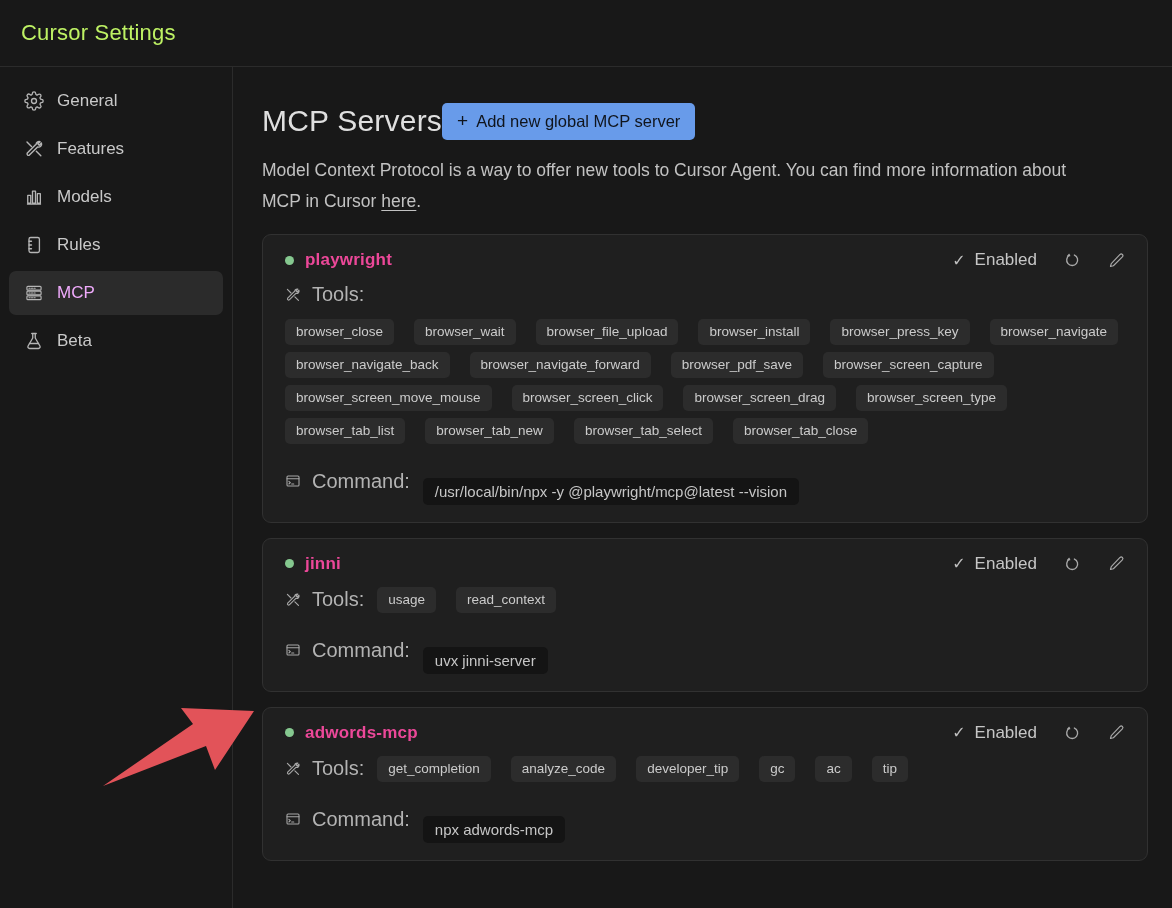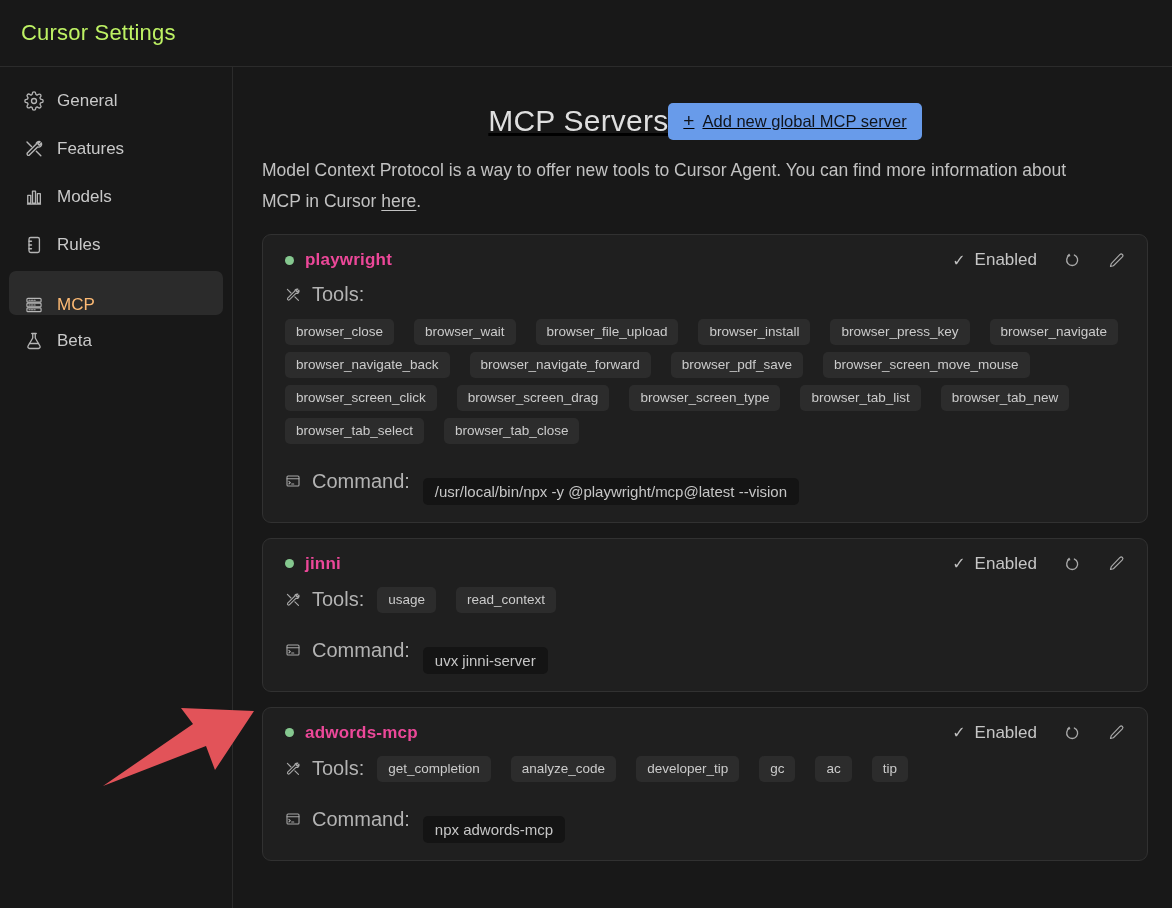--- a/index.html
+++ b/index.html
@@ -46,7 +46,7 @@
 
   
   .main { flex: 1; padding: 36px 24px 0 29px; }
-  .main-header { display: flex; align-items: flex-start; justify-content: center; text-decoration: underline; }
+  .main-header { display: flex; align-items: flex-start; justify-content: flex-start; }
   .page-title { font-size: 30px; font-weight: 500; color: #dfdfdf; letter-spacing: 0.2px; line-height: 36px; }
   .add-btn {
     border: none;

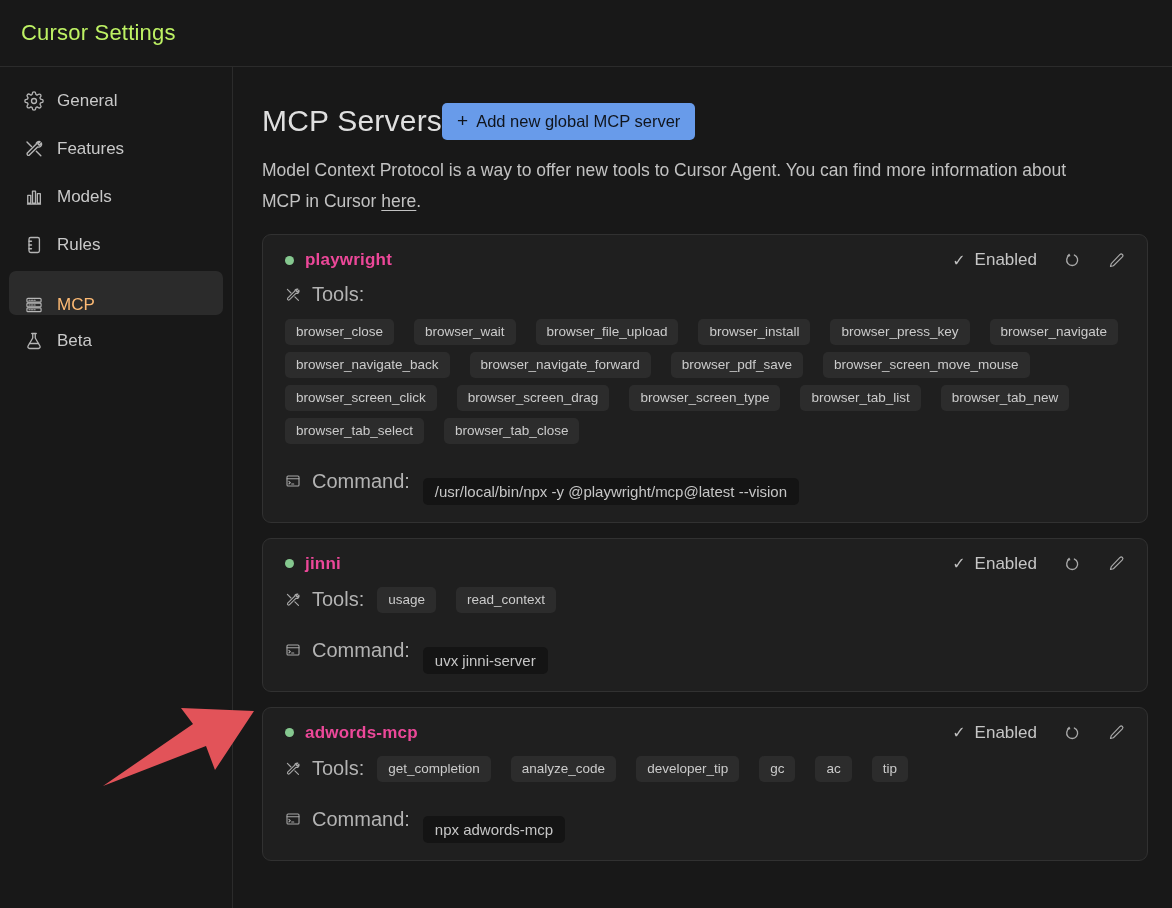--- a/index.html
+++ b/index.html
@@ -39,7 +39,7 @@
     color: #c9c9c9;
     cursor: pointer;
   }
-  .side-item.active { background: #2b2b2b; color: #fdba74; align-items: flex-end; }
+  .side-item.active { background: #2b2b2b; color: #f0abfc; }
   .icon { display: inline-flex; color: #b5b5b5; }
   .icon svg { width: 100%; height: 100%; display: block; }
   .side-item .icon { width: 20px; height: 20px; }

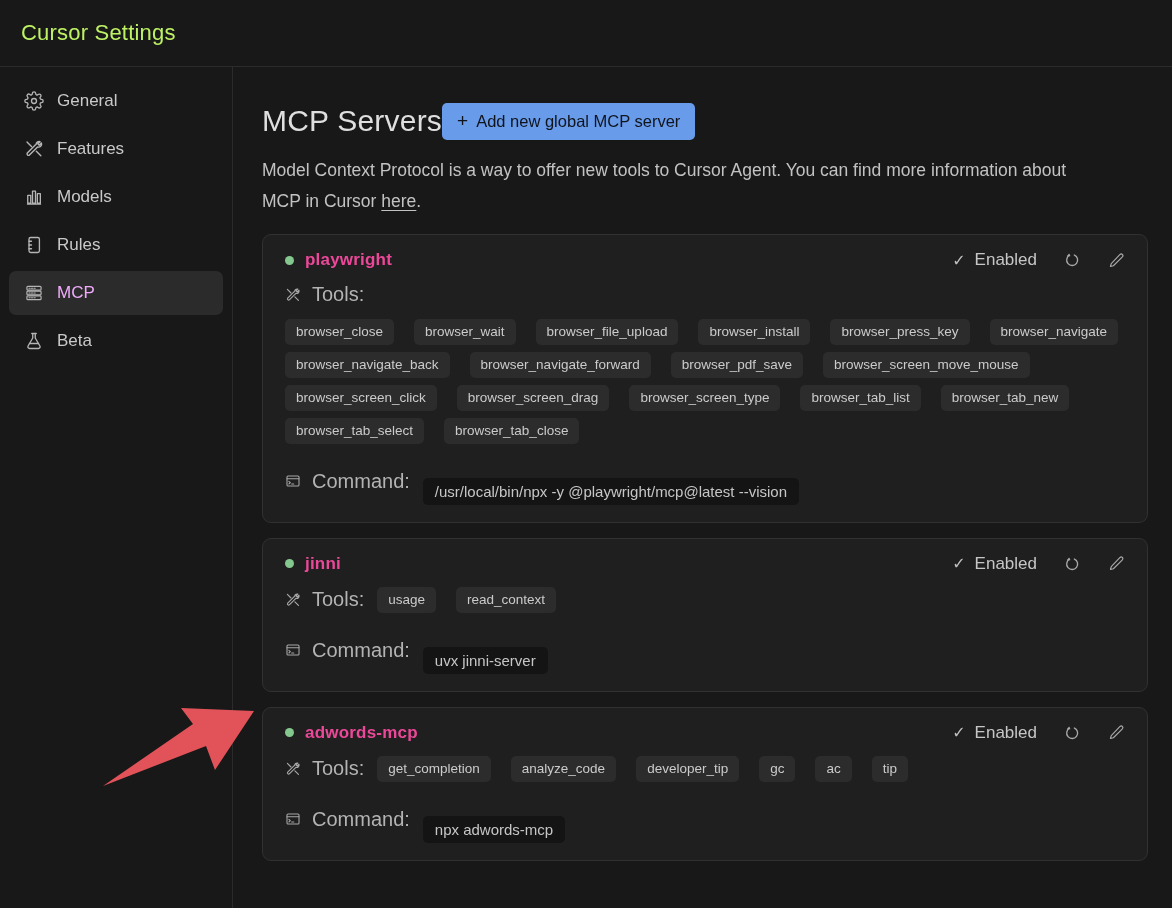--- a/index.html
+++ b/index.html
@@ -240,6 +240,7 @@
               <span class="chip">browser_navigate_back</span>
               <span class="chip">browser_navigate_forward</span>
               <span class="chip">browser_pdf_save</span>
+              <span class="chip">browser_screen_capture</span>
               <span class="chip">browser_screen_move_mouse</span>
               <span class="chip">browser_screen_click</span>
               <span class="chip">browser_screen_drag</span>

